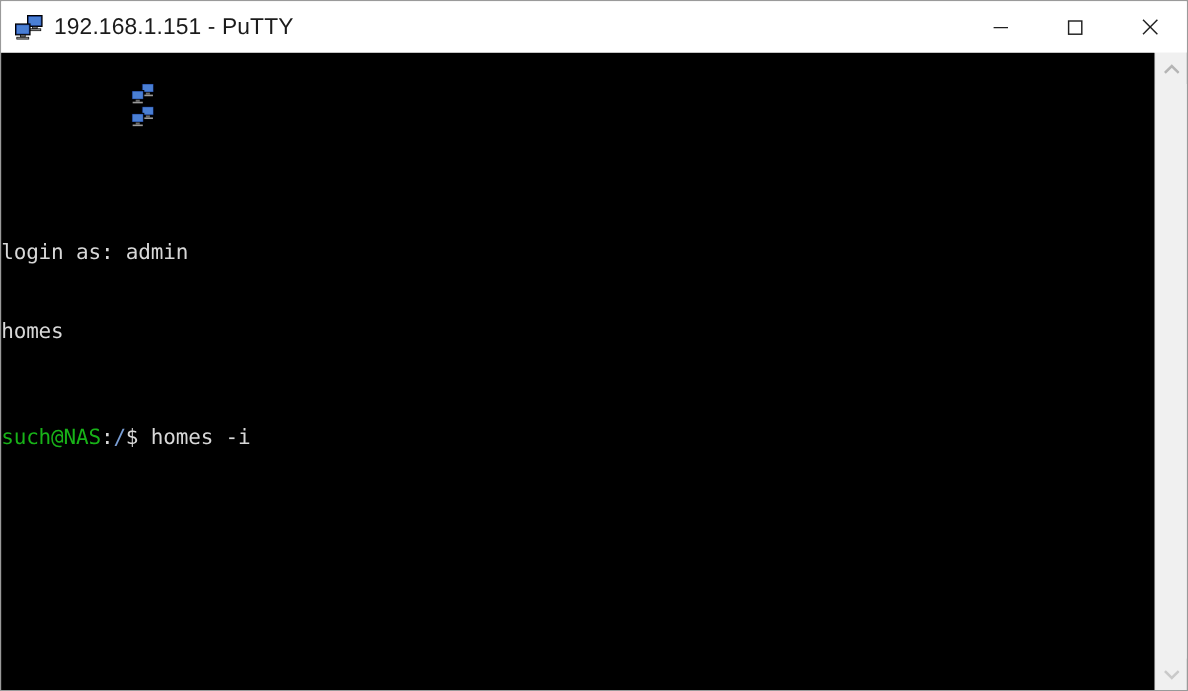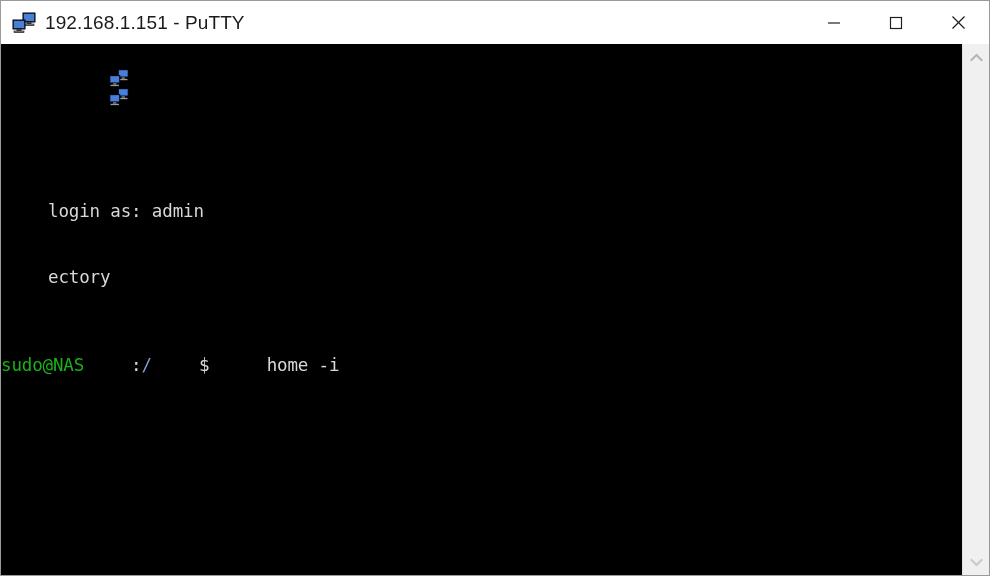--- a/index.html
+++ b/index.html
@@ -103,7 +103,7 @@
   }
   .line.blank { color: transparent; }
 
-  .c-white  { color: #d8d8d8; margin-left: 47px; }
+  .c-white  { color: #d8d8d8; }
   .c-green  { color: #18b218; }
   .c-blue   { color: #7a9fd6; }
 

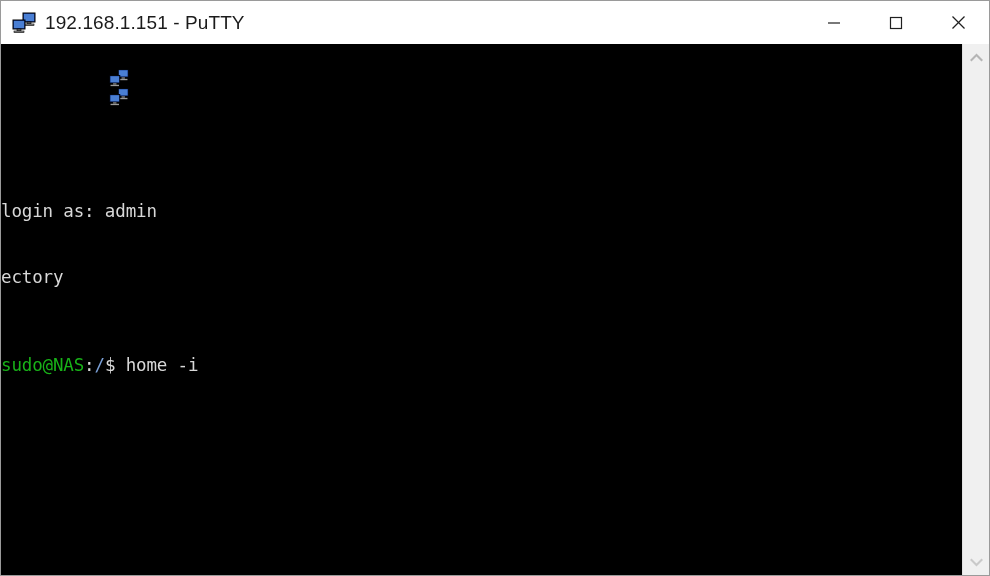--- a/index.html
+++ b/index.html
@@ -233,7 +233,7 @@
         </div>
 
         <div class="line c-white">login as: admin</div>
-        <div class="line c-white">ectory</div>
+        <div class="line c-white">homes</div>
 
         <div class="line"><span class="c-green">sudo@NAS</span><span class="c-white">:</span><span class="c-blue">/</span><span class="c-white">$</span><span class="c-white"> home -i</span></div>
 

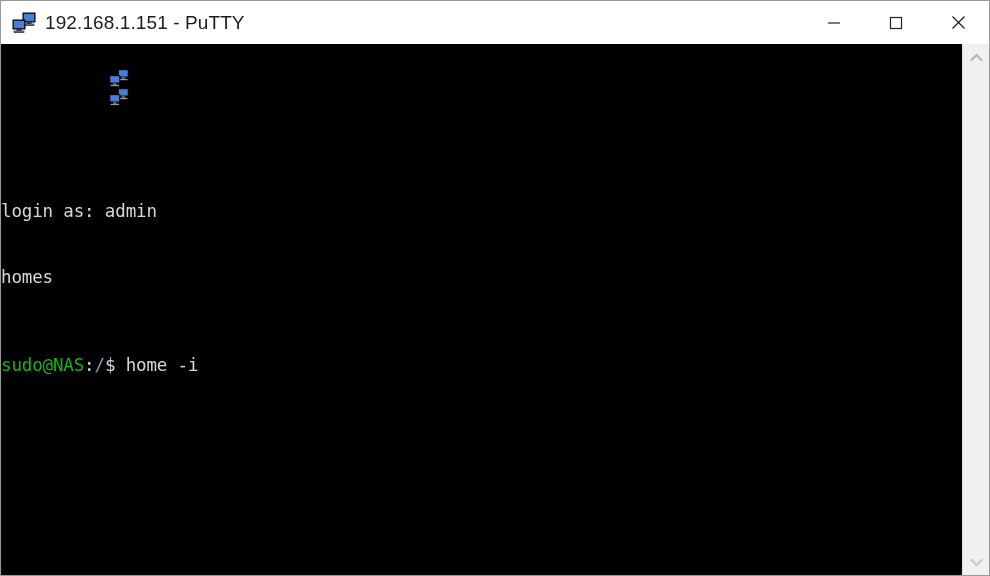--- a/index.html
+++ b/index.html
@@ -235,7 +235,7 @@
         <div class="line c-white">login as: admin</div>
         <div class="line c-white">homes</div>
 
-        <div class="line"><span class="c-green">sudo@NAS</span><span class="c-white">:</span><span class="c-blue">/</span><span class="c-white">$</span><span class="c-white"> home -i</span></div>
+        <div class="line"><span class="c-green">such@NAS</span><span class="c-white">:</span><span class="c-blue">/</span><span class="c-white">$</span><span class="c-white"> home -i</span></div>
 
         <div class="line blank"></div>
         

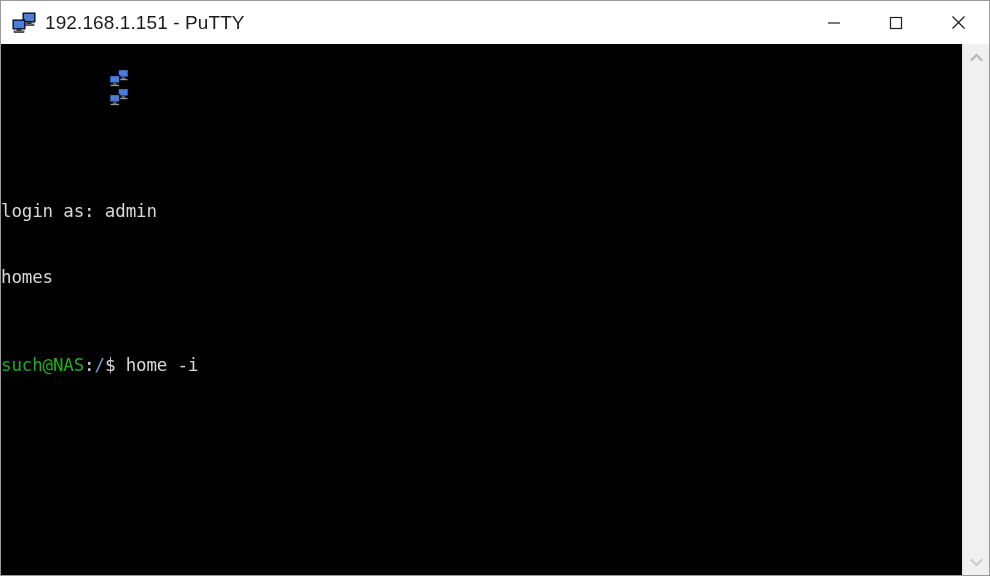--- a/index.html
+++ b/index.html
@@ -235,7 +235,7 @@
         <div class="line c-white">login as: admin</div>
         <div class="line c-white">homes</div>
 
-        <div class="line"><span class="c-green">such@NAS</span><span class="c-white">:</span><span class="c-blue">/</span><span class="c-white">$</span><span class="c-white"> home -i</span></div>
+        <div class="line"><span class="c-green">such@NAS</span><span class="c-white">:</span><span class="c-blue">/</span><span class="c-white">$</span><span class="c-white"> homes -i</span></div>
 
         <div class="line blank"></div>
         

